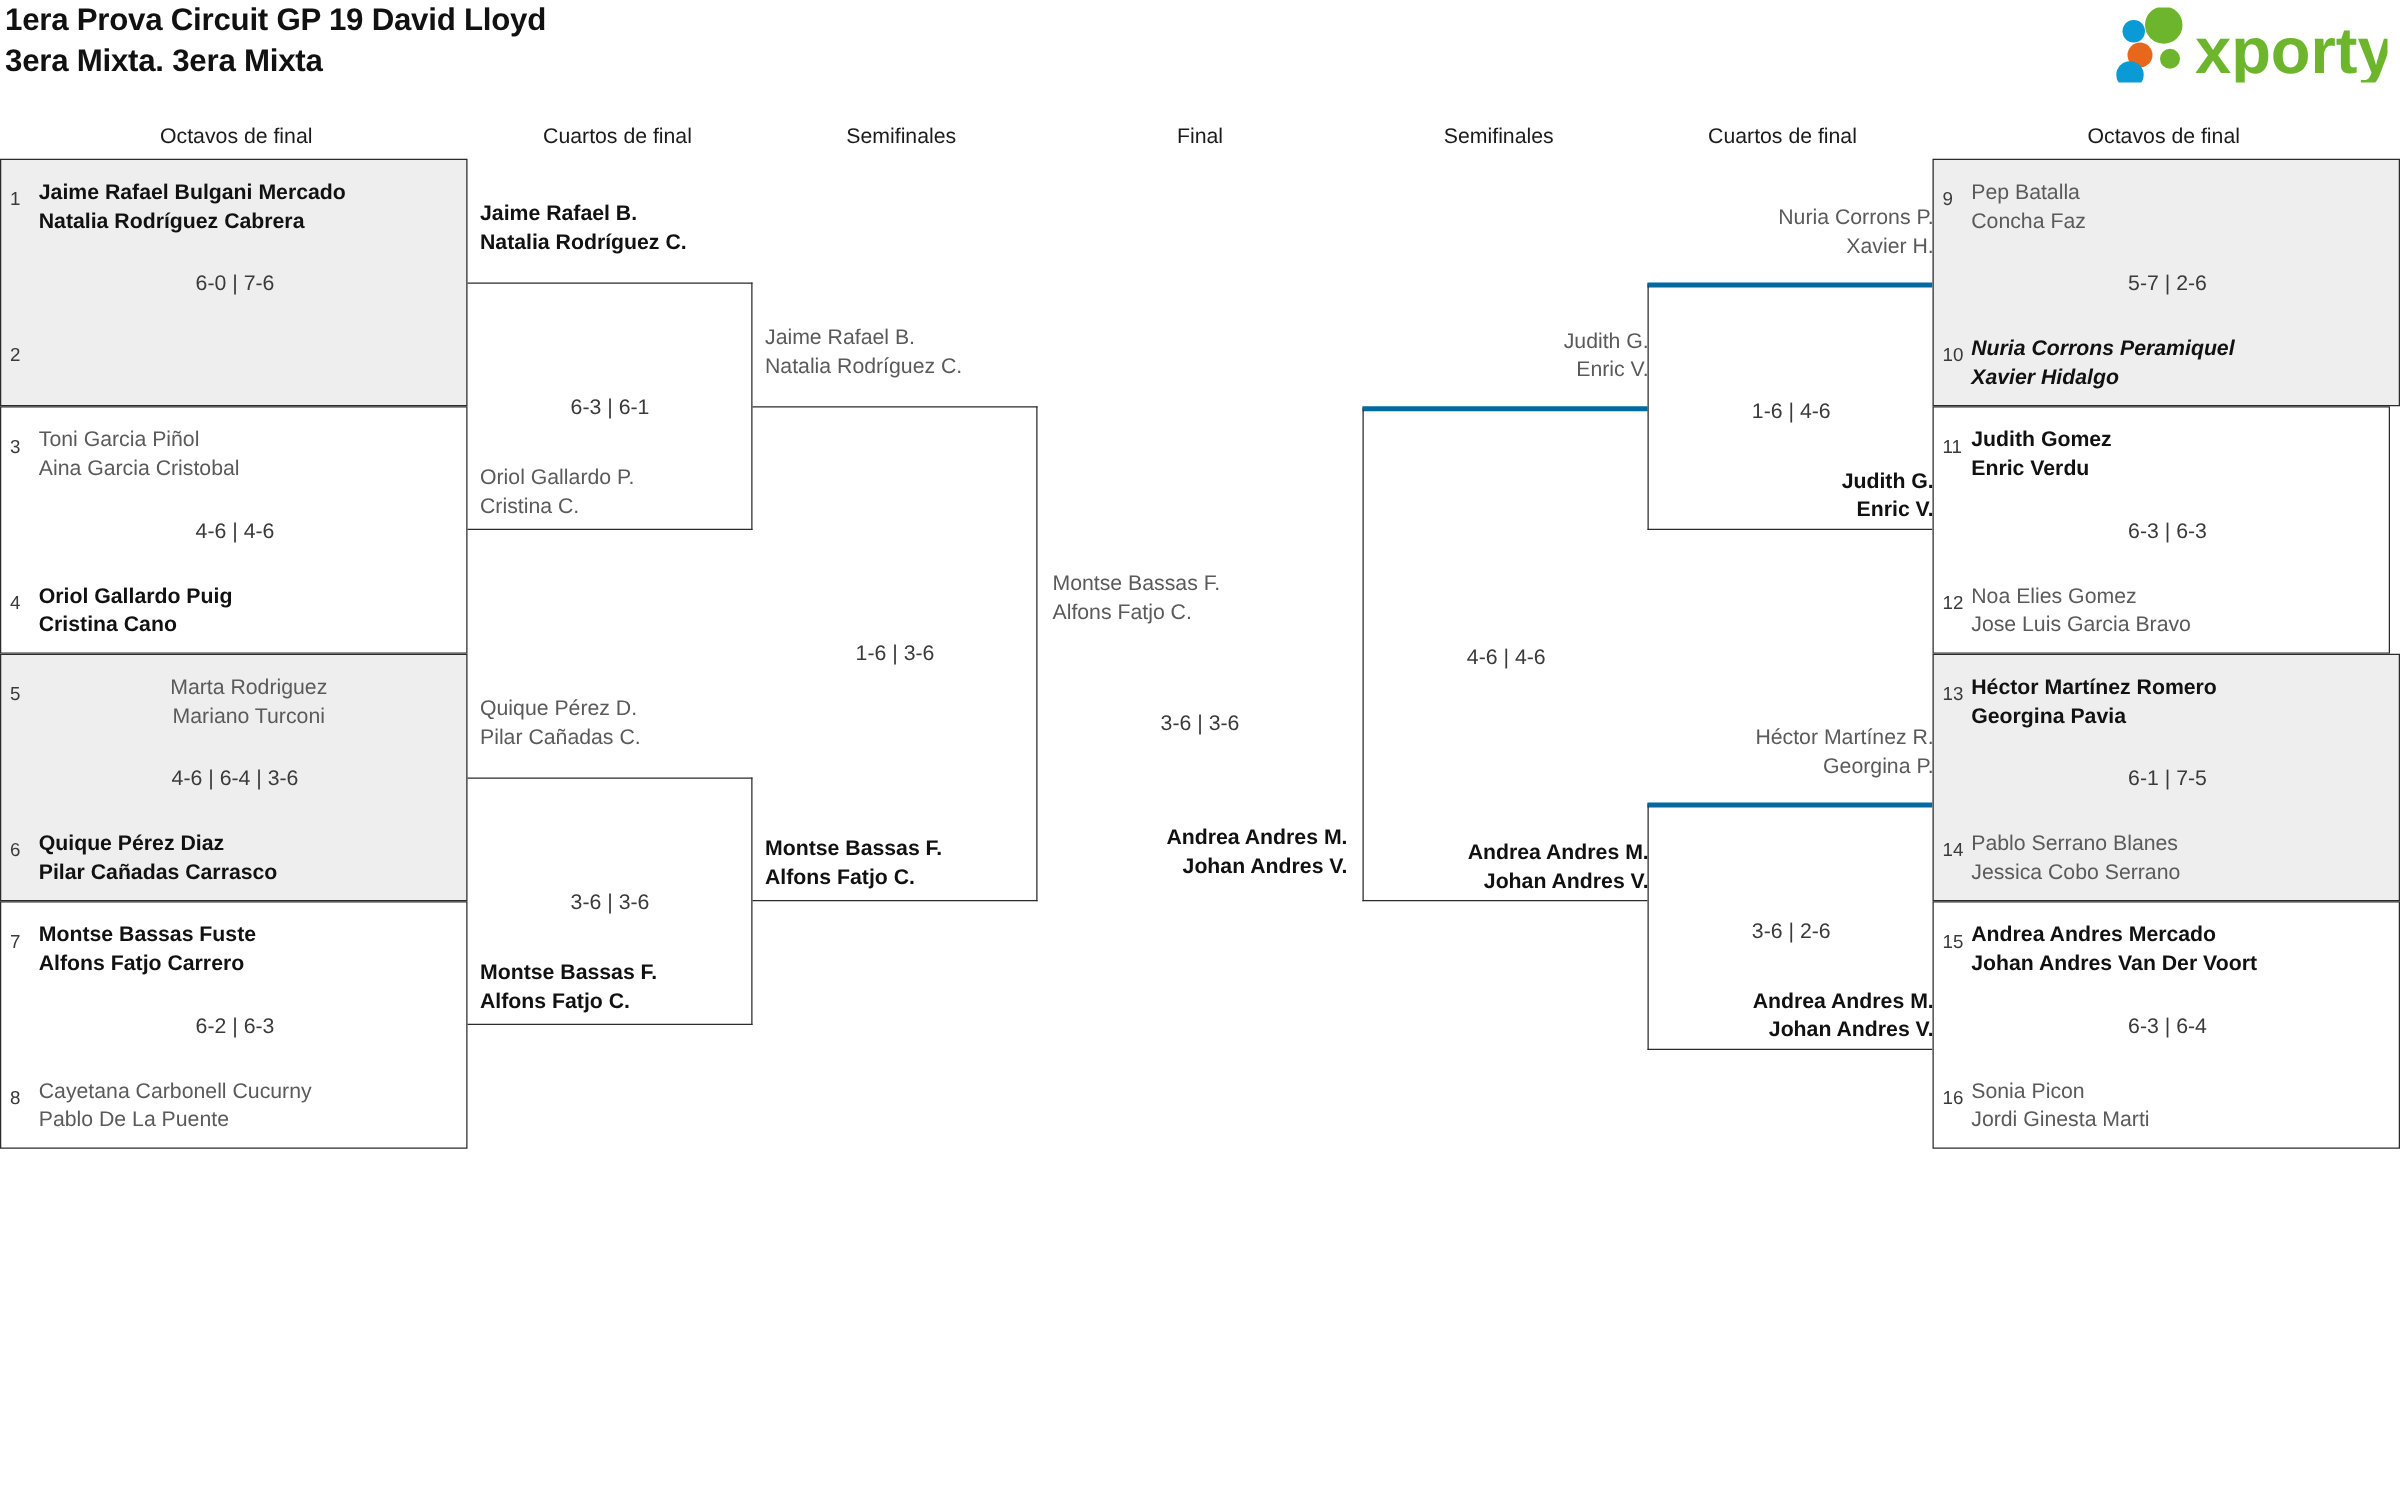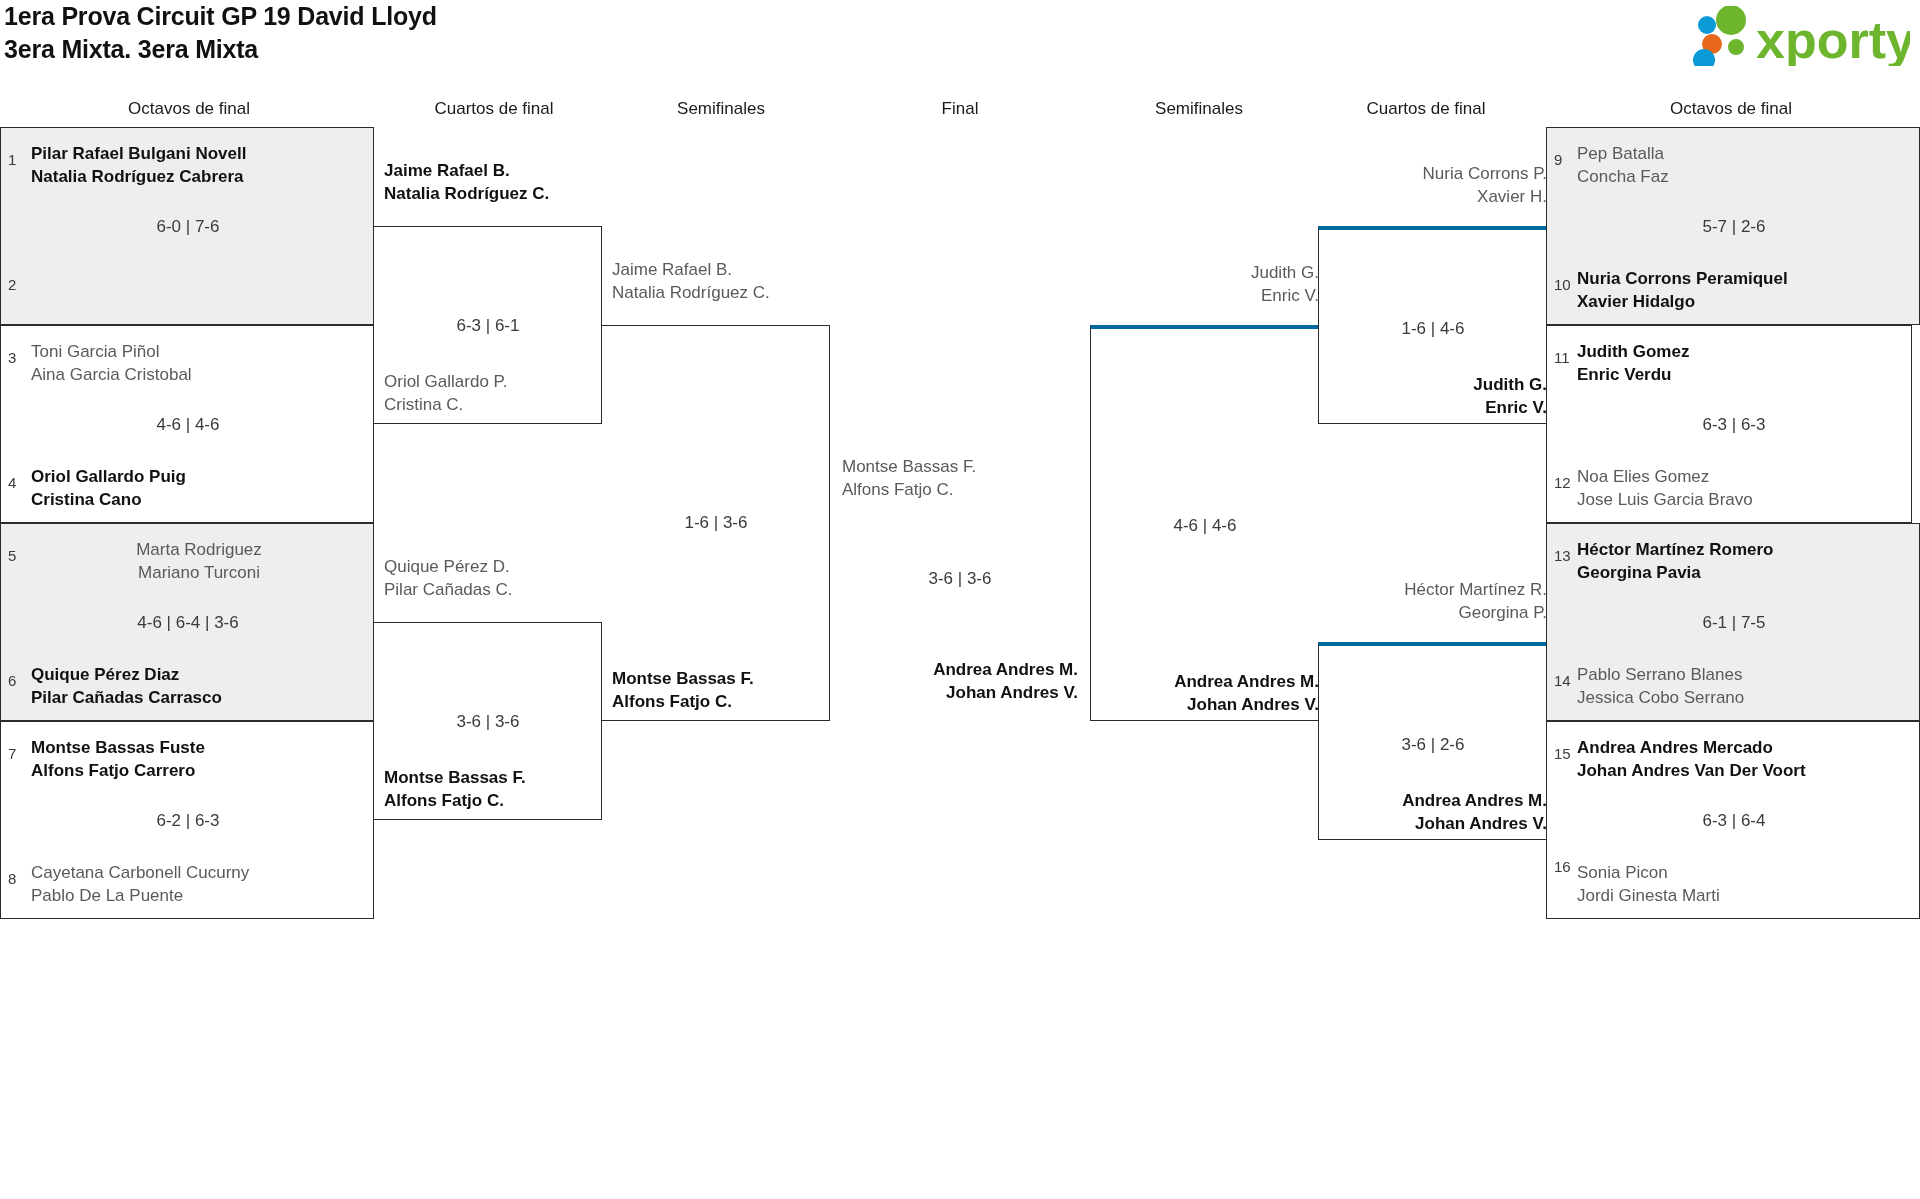--- a/index.html
+++ b/index.html
@@ -115,7 +115,7 @@
   <div class="cell m1 shade" style="left:0px; top:127px; width:374px; height:198px;">
     <div class="seed" style="top:23px;">1</div>
     <div class="team ta-l" style="left:30px; top:14px; width:336px;">
-      <span class="l1 winner">Pilar Rafael Bulgani Novell</span>
+      <span class="l1 winner">Jaime Rafael Bulgani Mercado</span>
       <span class="l2 winner">Natalia Rodríguez Cabrera</span>
     </div>
     <div class="score" style="left:0px; top:88px; width:374px;">6-0 | 7-6</div>

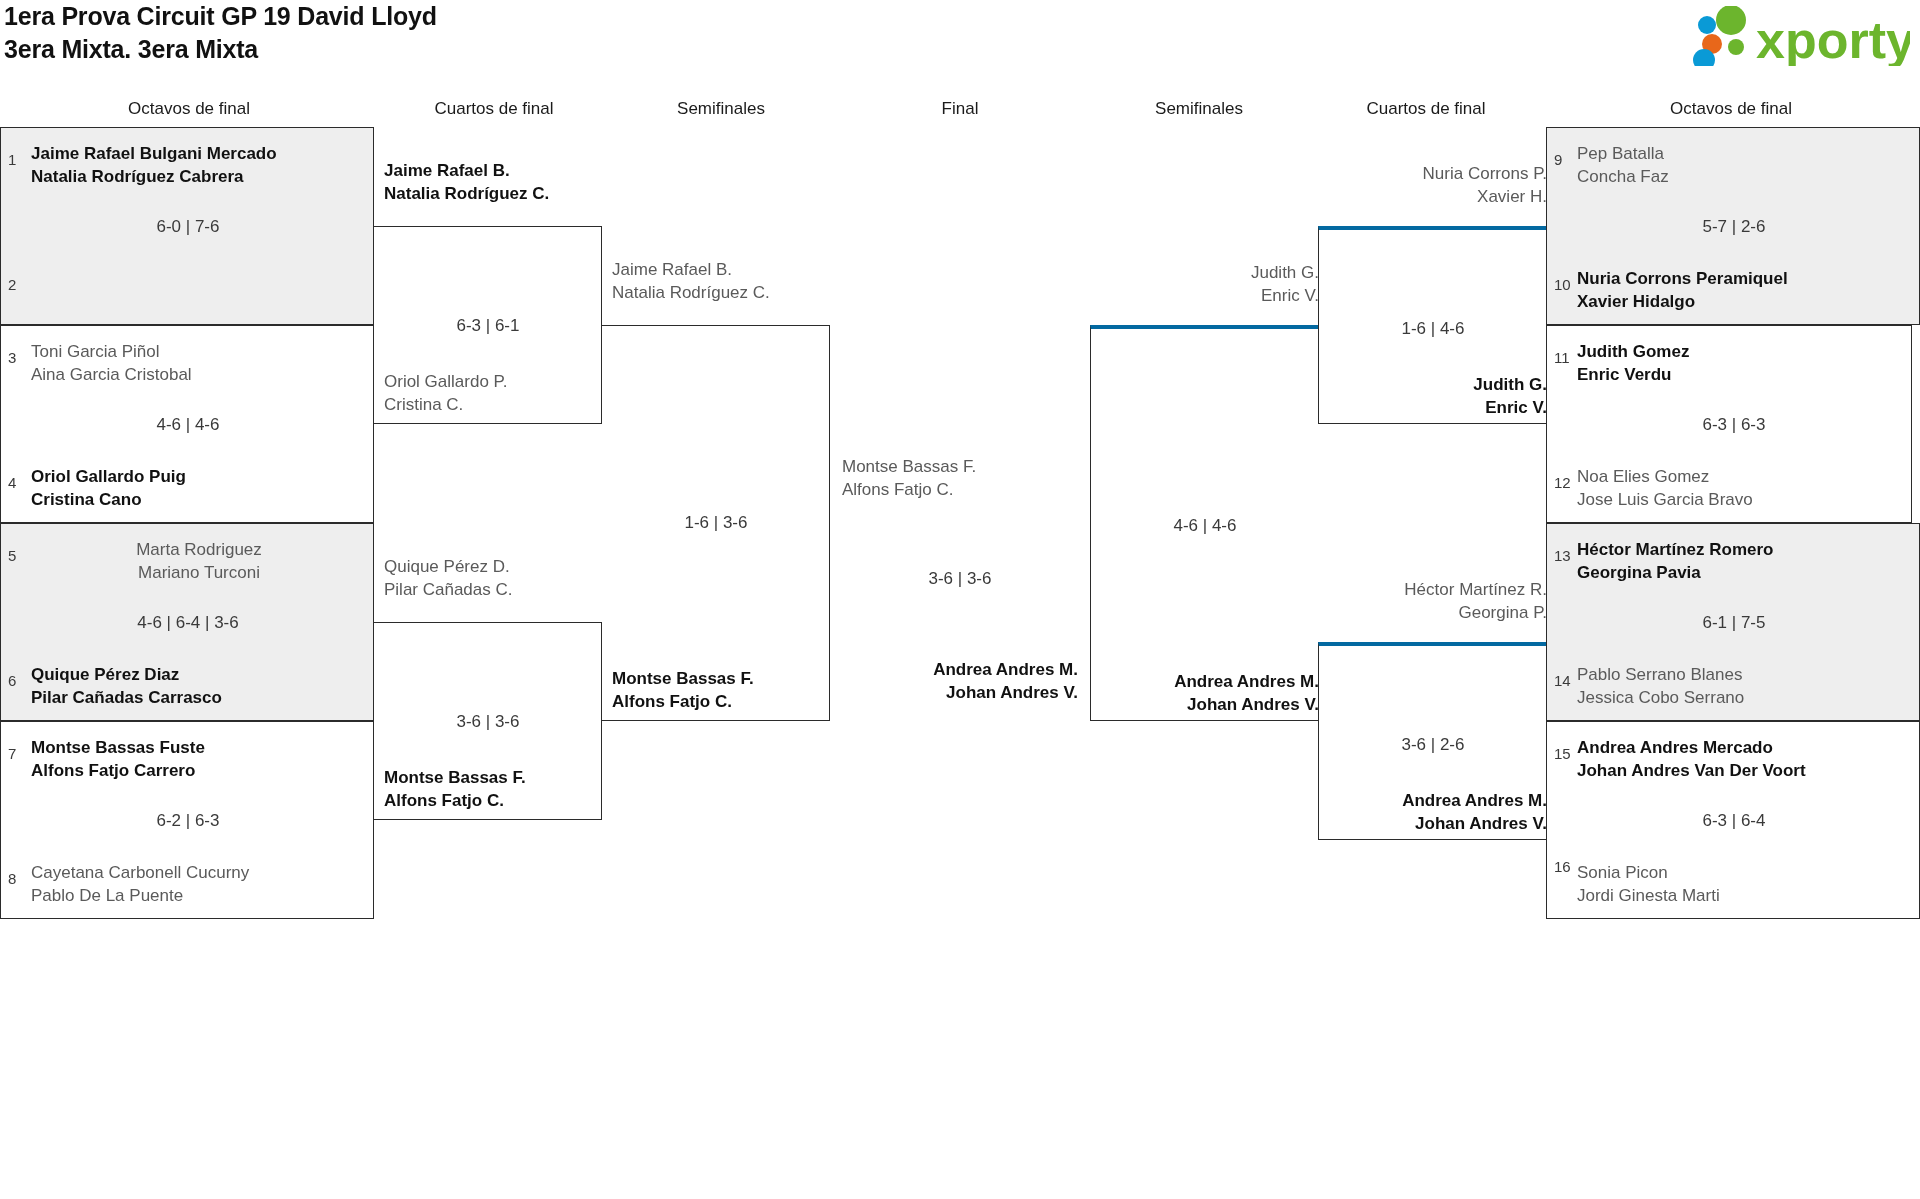--- a/index.html
+++ b/index.html
@@ -256,7 +256,7 @@
     </div>
     <div class="score" style="left:0px; top:88px; width:374px;">5-7 | 2-6</div>
     <div class="seed" style="top:148px;">10</div>
-    <div class="team ta-l" style="left:30px; top:139px; width:336px;">
+    <div class="team ta-l" style="left:30px; top:139px; width:336px;font-style:italic;">
       <span class="l1 winner">Nuria Corrons Peramiquel</span>
       <span class="l2 winner">Xavier Hidalgo</span>
     </div>

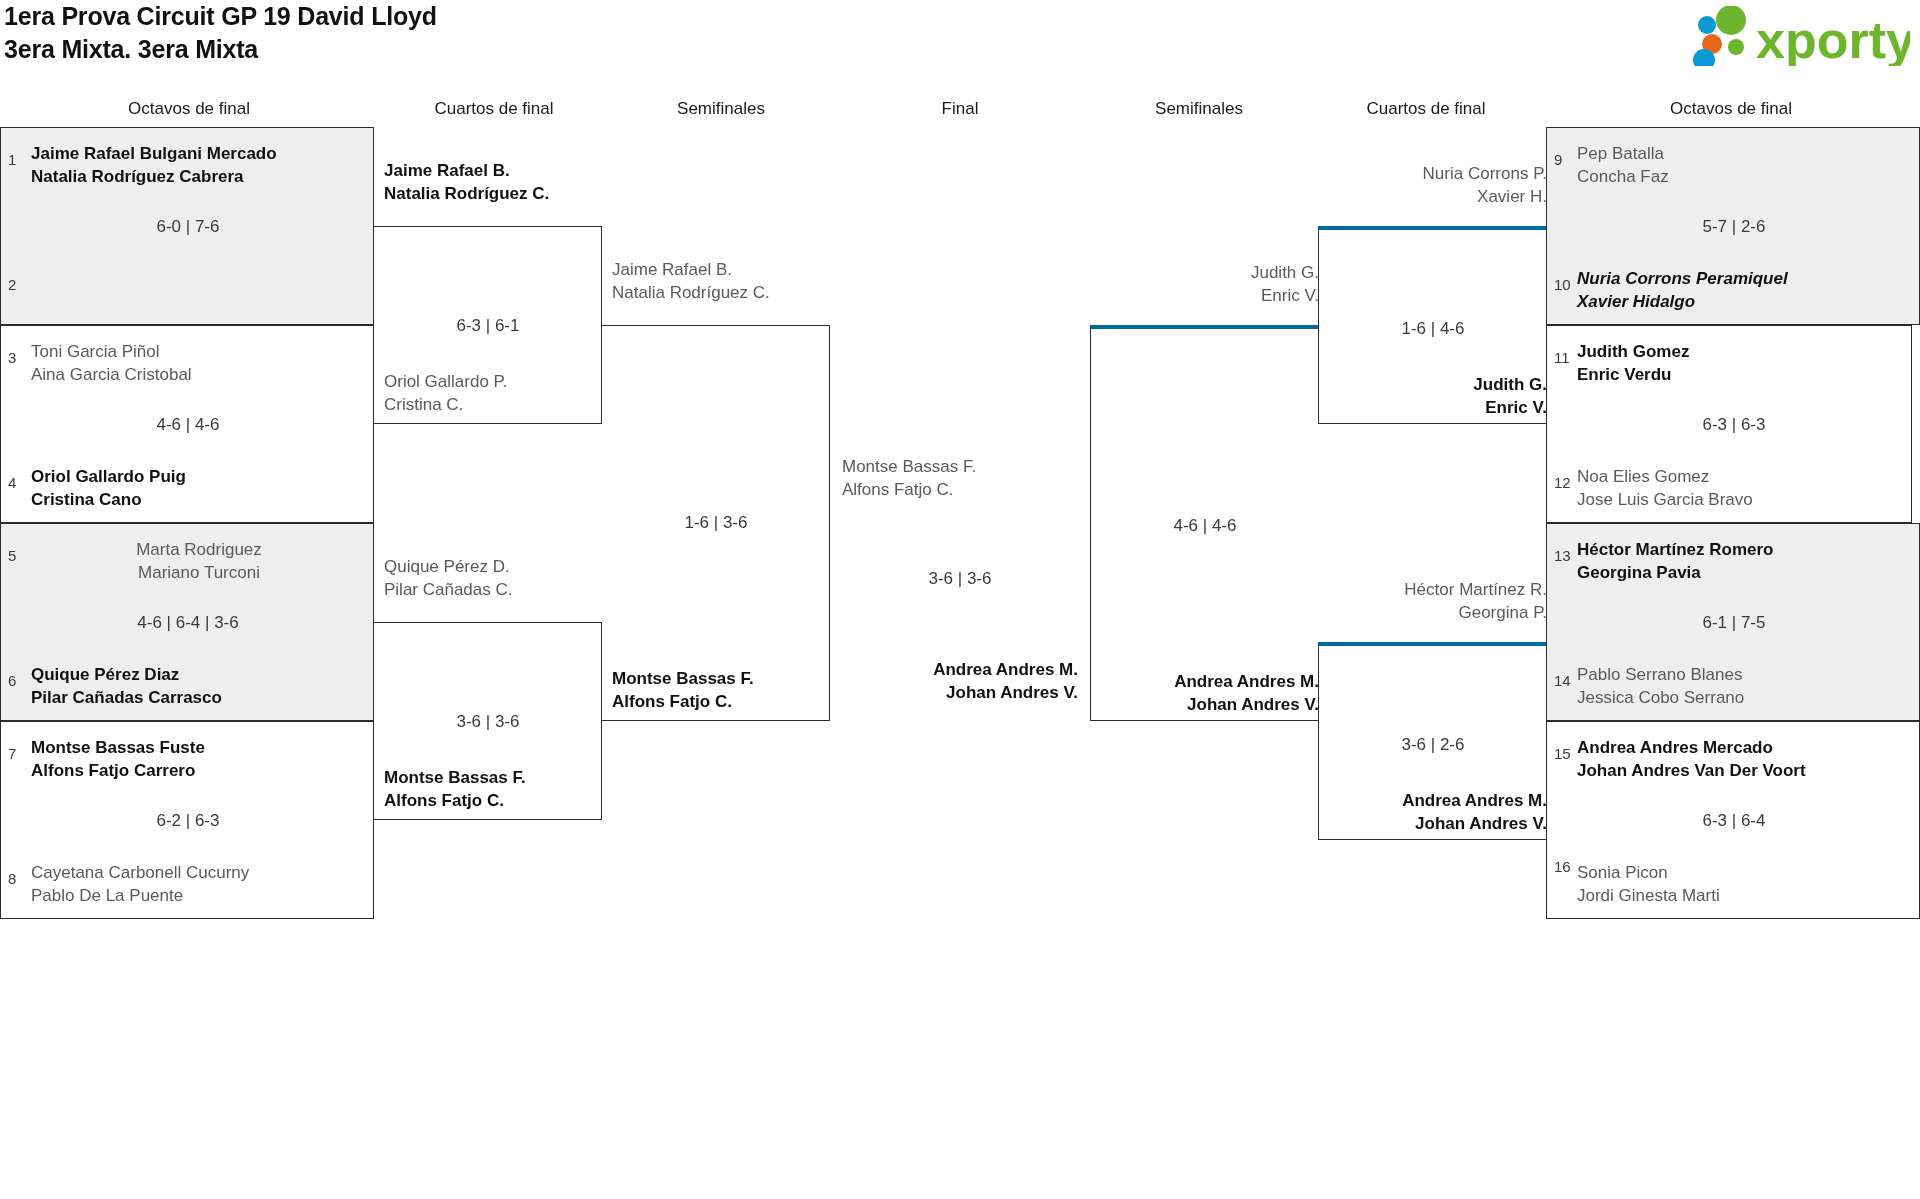--- a/index.html
+++ b/index.html
@@ -297,7 +297,7 @@
       <span class="l2 winner">Johan Andres Van Der Voort</span>
     </div>
     <div class="score" style="left:0px; top:88px; width:374px;">6-3 | 6-4</div>
-    <div class="seed" style="top:136px;text-align:right;">16</div>
+    <div class="seed" style="top:148px;text-align:right;">16</div>
     <div class="team ta-l" style="left:30px; top:139px; width:336px;">
       <span class="l1 loser">Sonia Picon</span>
       <span class="l2 loser">Jordi Ginesta Marti</span>

